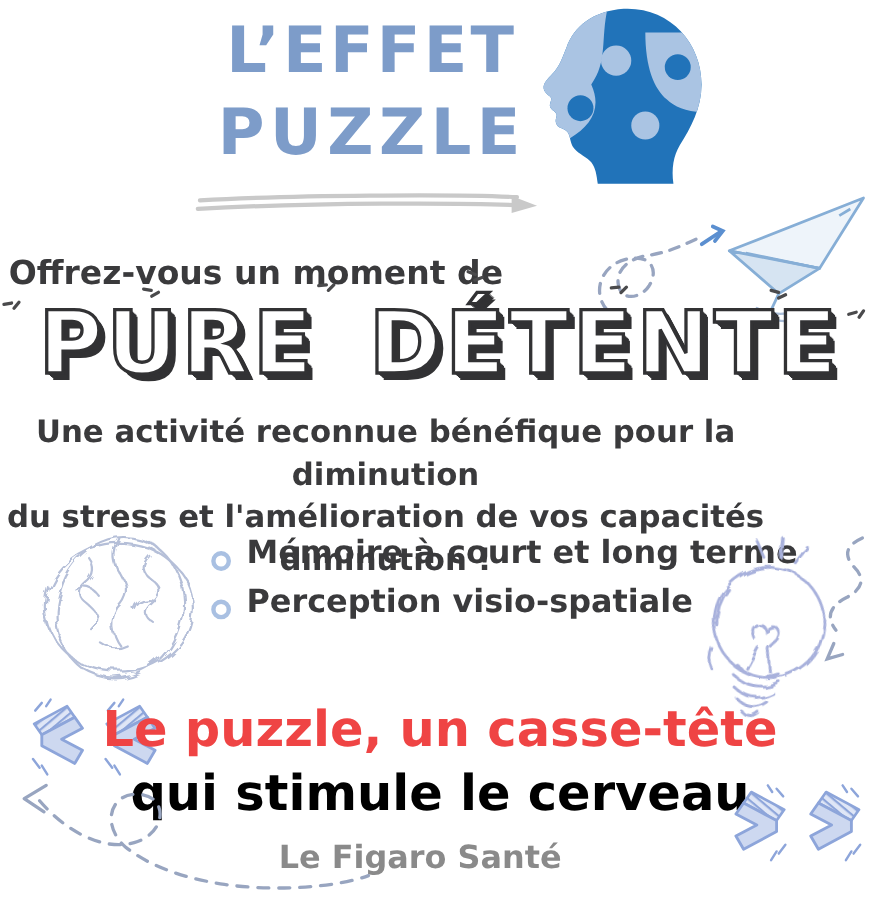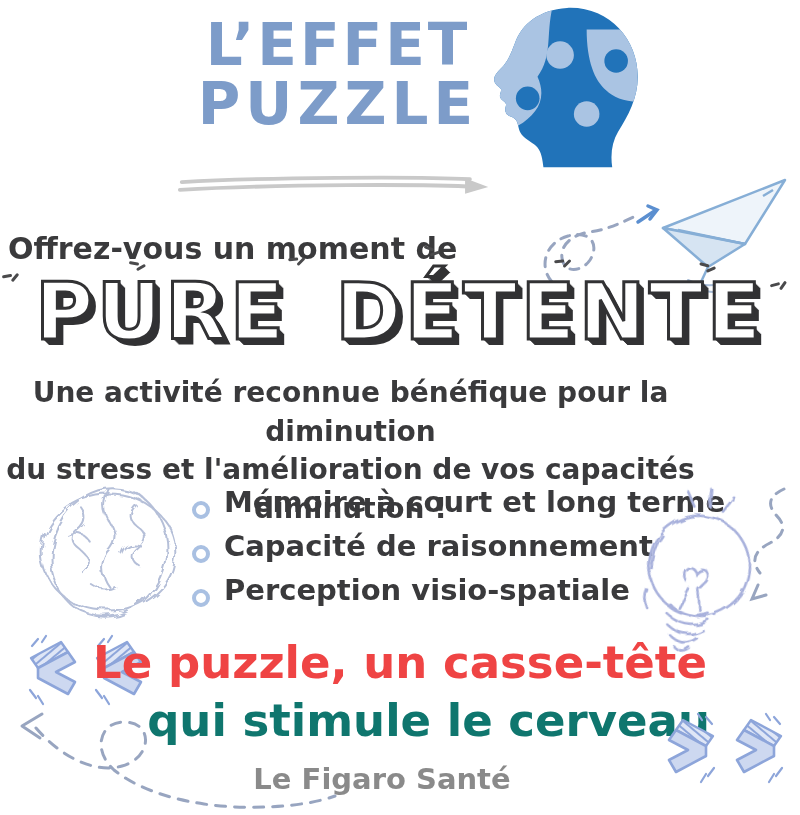--- a/index.html
+++ b/index.html
@@ -13,7 +13,7 @@
     color:#7d9cc9;font-weight:700;line-height:1.02;
   }
   .brand-title .l1{font-size:58px;letter-spacing:3px;display:block;}
-  .brand-title .l2{font-size:58px;letter-spacing:5px;display:block;}
+  .brand-title .l2{font-size:58px;letter-spacing:5px;display:block;margin-top:16px;}
   .head-logo{position:absolute;left:468px;top:4px;}
   .scribble{position:absolute;left:176px;top:170px;}
   .plane{position:absolute;left:538px;top:170px;}

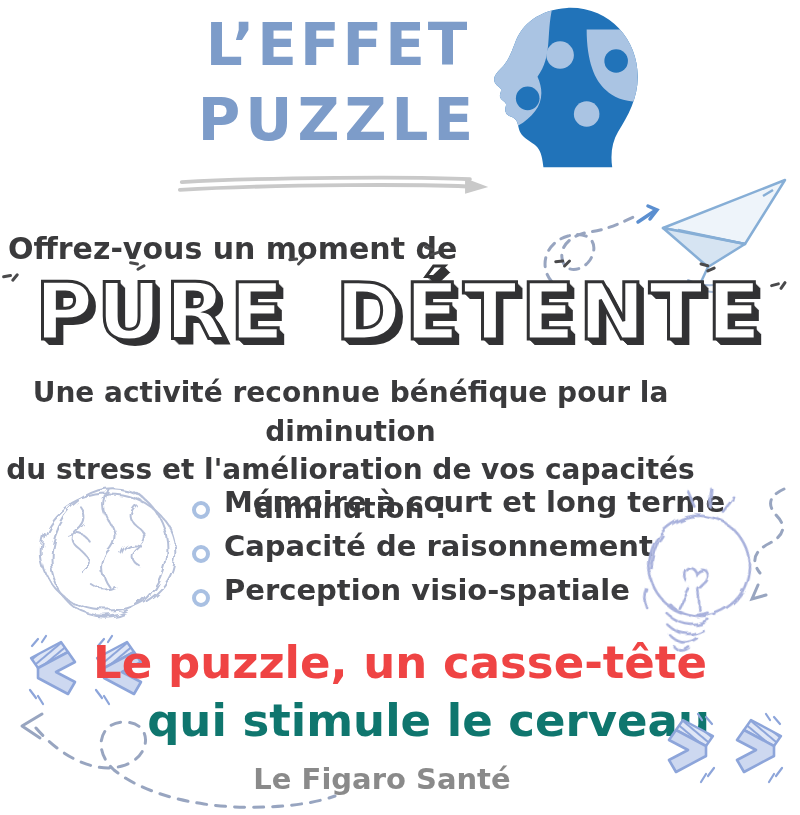--- a/index.html
+++ b/index.html
@@ -164,10 +164,6 @@
     <div class="benefit">
       <span class="bullet"></span>
       <span class="lbl">Mémoire à court et long terme</span>
-    </div>
-    <div class="benefit">
-      <span class="bullet"></span>
-      <span class="lbl">Capacité de raisonnement</span>
     </div>
     <div class="benefit">
       <span class="bullet"></span>

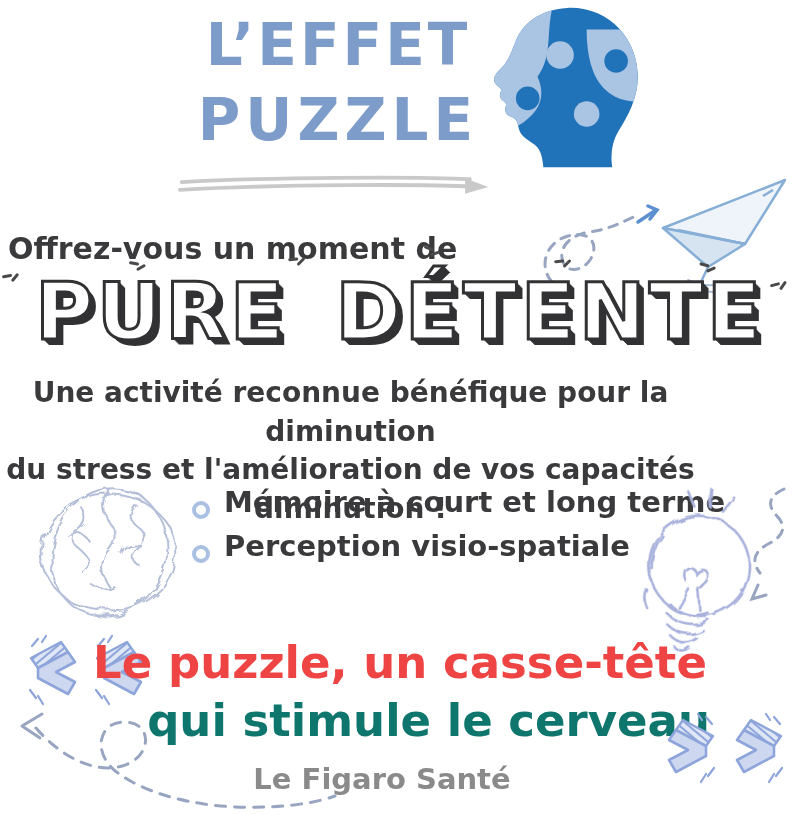--- a/index.html
+++ b/index.html
@@ -54,8 +54,8 @@
   
   .quote-line1{position:absolute;left:90px;top:636px;width:620px;text-align:center;
     font-size:45px;font-weight:700;color:#ef4444;white-space:nowrap;}
-  .quote-line2{position:absolute;left:90px;top:694px;width:620px;text-align:right;
-    font-size:45px;font-weight:700;color:#0f766e;white-space:nowrap;}
+  .quote-line2{position:absolute;left:90px;top:694px;width:620px;text-align:center;
+    font-size:45px;font-weight:700;color:#000000;white-space:nowrap;}
   .quote-open{position:absolute;left:22px;top:624px;}
   .quote-close{position:absolute;left:652px;top:700px;}
   .quote-source{position:absolute;left:0;top:762px;width:764px;text-align:center;

